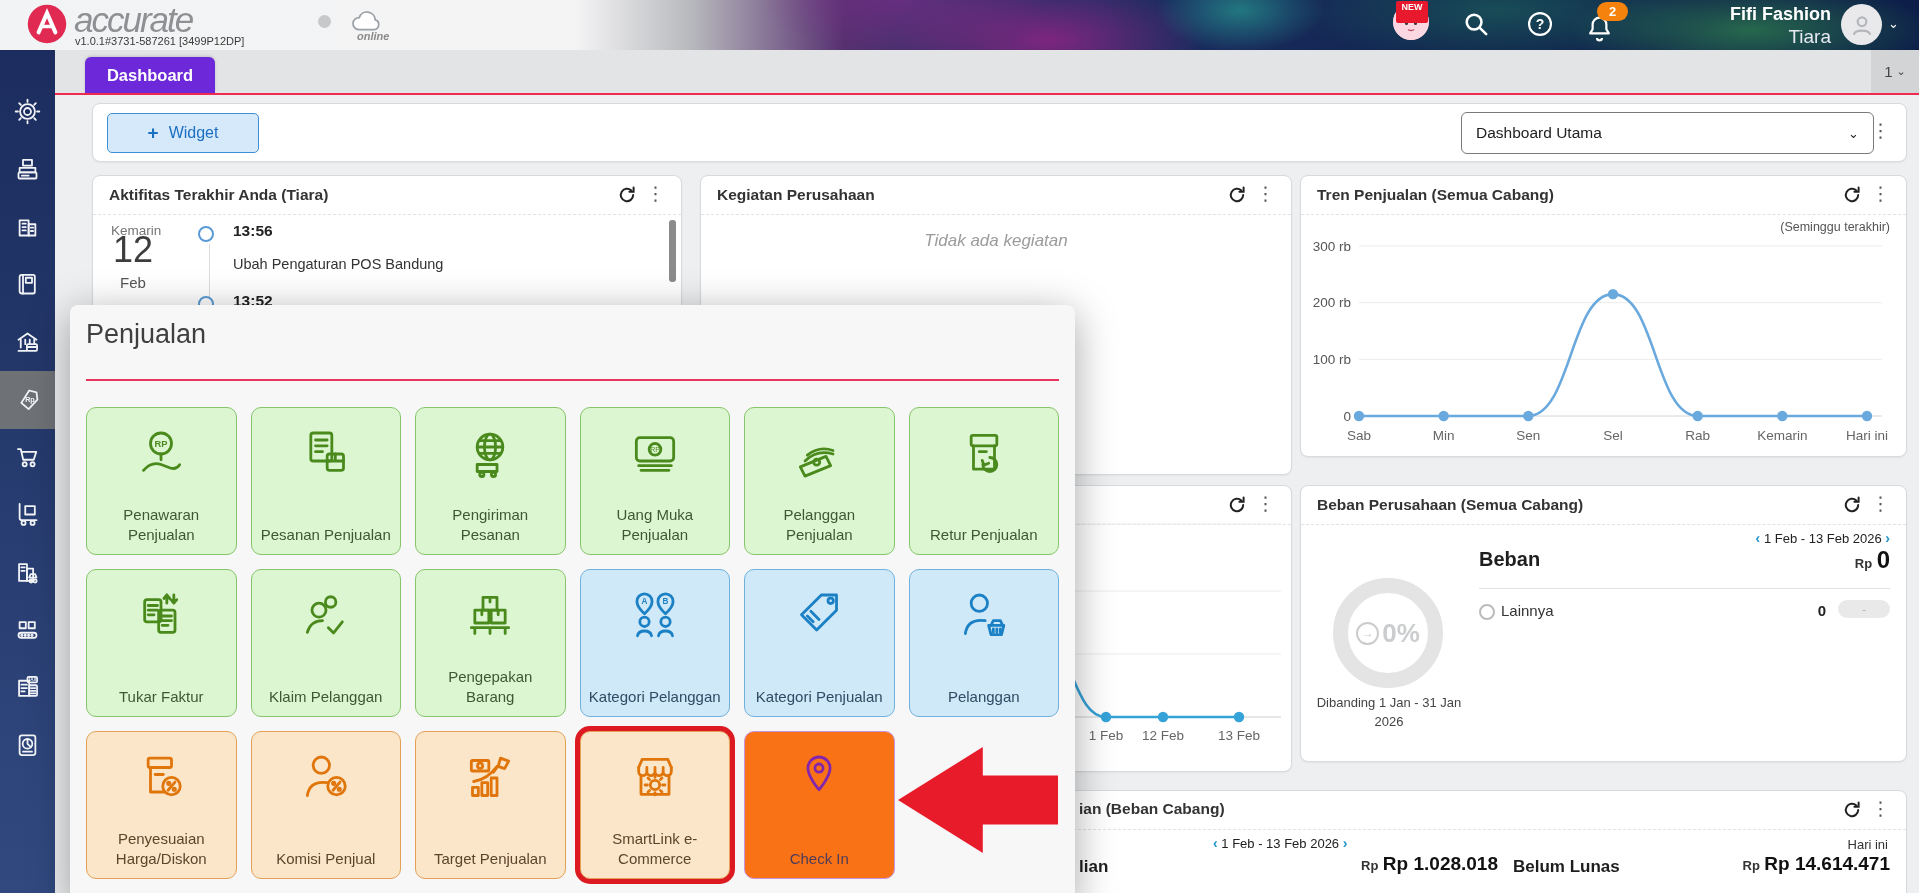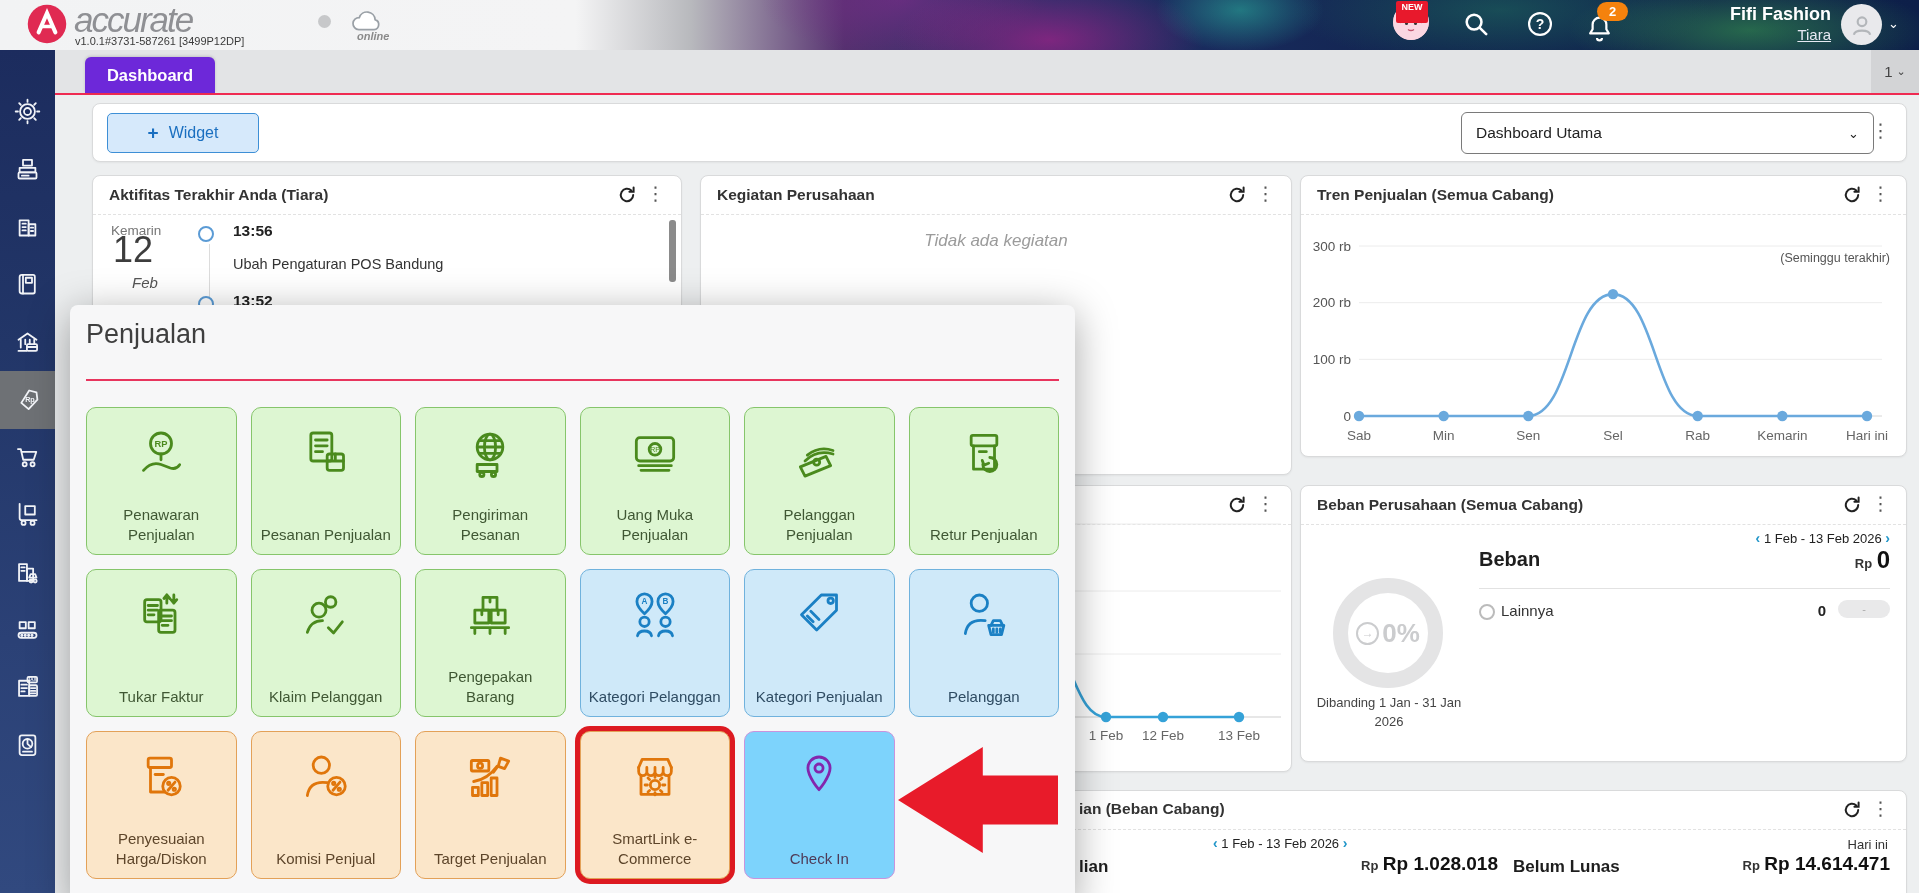--- a/index.html
+++ b/index.html
@@ -27,7 +27,7 @@
   #notif-badge{left:1597px;top:2px;width:31px;height:19px;background:#f5820d;border-radius:10px;color:#fff;
     font-size:13px;font-weight:bold;text-align:center;line-height:19px;}
   #user-company{right:88px;top:4px;font-size:18px;font-weight:bold;color:#fff;text-align:right;}
-  #user-branch{right:88px;top:26px;font-size:15px;color:#e6e9f3;text-align:right;text-decoration:underline;}
+  #user-branch{right:88px;top:26px;font-size:19px;color:#e6e9f3;text-align:right;}
   #avatar{left:1841px;top:4px;width:41px;height:41px;border-radius:50%;background:#e9e9ec;display:flex;align-items:center;justify-content:center;color:#b3b6ba;}
   
   #tabstrip{left:55px;top:50px;width:1864px;height:43px;background:#e3e4e6;border-bottom:2px solid #ef2b52;}

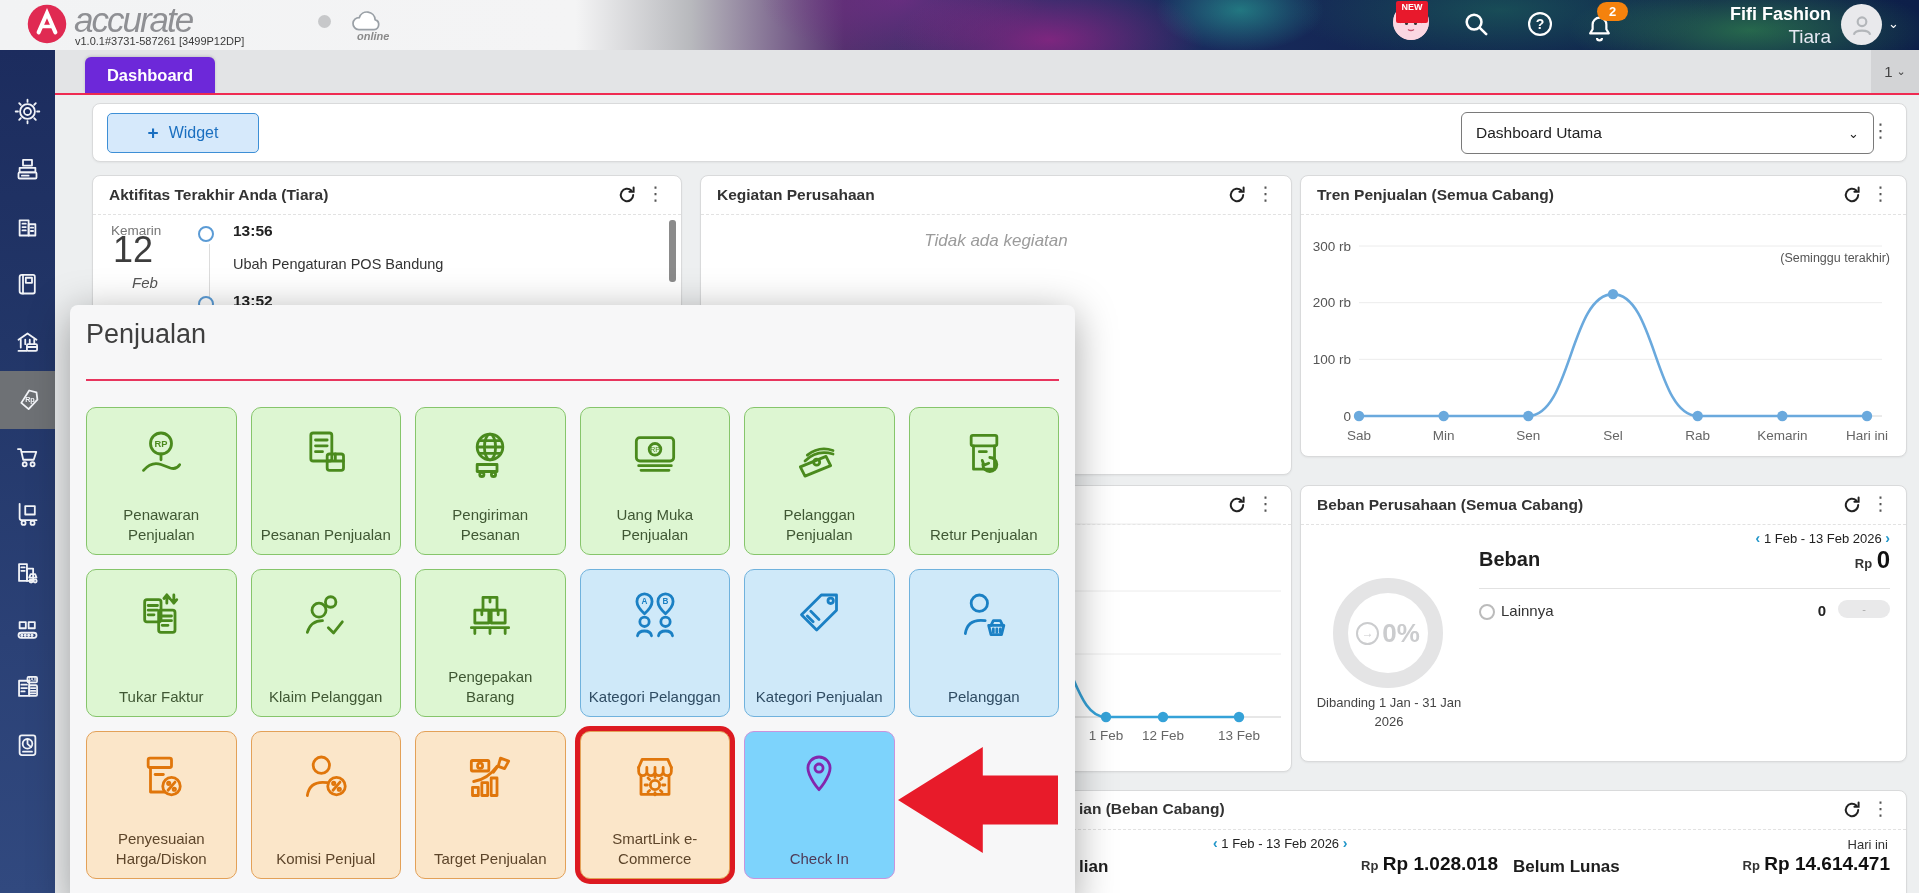--- a/index.html
+++ b/index.html
@@ -64,7 +64,7 @@
   .act-text{font-size:14.5px;color:#333;}
   .scroll-thumb{right:5px;top:44px;width:7px;height:62px;background:#8b8b8b;border-radius:3px;}
   .empty-italic{left:0;right:0;top:55px;text-align:center;font-style:italic;font-size:17px;color:#9b9b9b;}
-  .subtitle{position:absolute;right:16px;top:44px;font-size:12.5px;color:#555;margin-top:31px;}
+  .subtitle{position:absolute;right:16px;top:44px;font-size:12.5px;color:#555;}
   
   .datenav{position:absolute;font-size:13px;color:#222;}
   .datenav b{color:#2196c9;font-weight:bold;font-size:14px;}

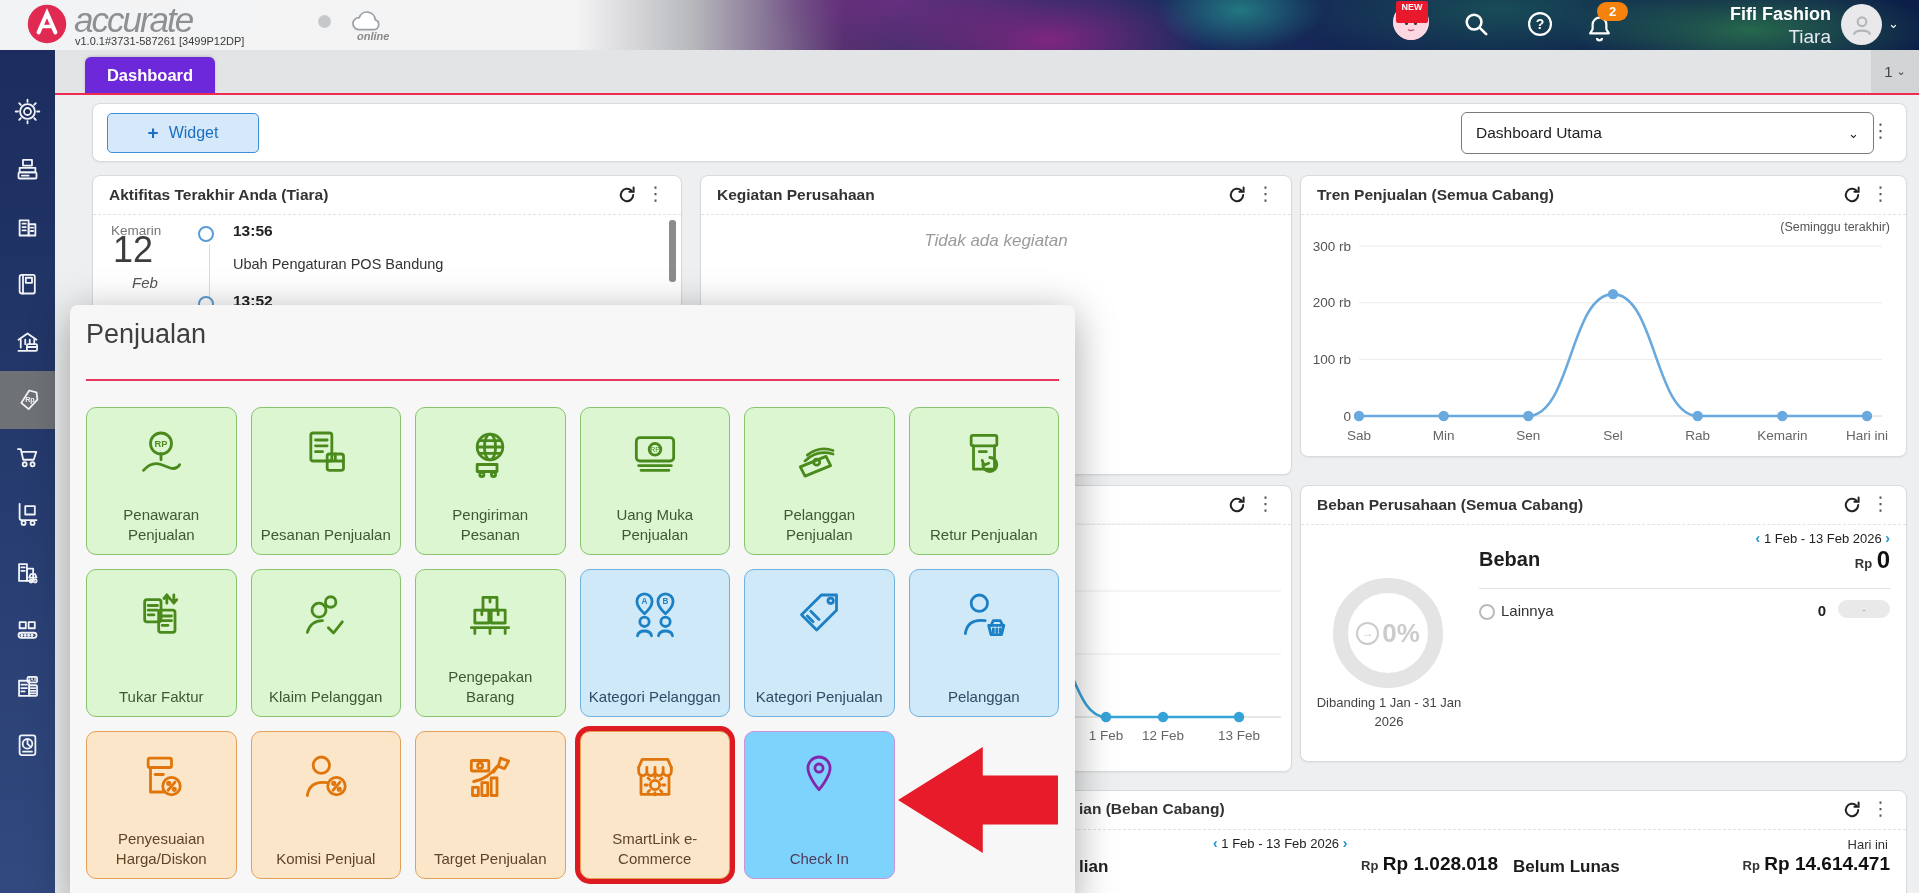--- a/index.html
+++ b/index.html
@@ -57,7 +57,7 @@
   
   .act-kemarin{left:18px;top:47px;font-size:13.5px;color:#767676;}
   .act-day{left:20px;top:56px;font-size:36px;color:#3d3d3d;line-height:1;}
-  .act-month{left:39px;top:98px;font-size:15px;color:#555;font-style:italic;}
+  .act-month{left:27px;top:98px;font-size:15px;color:#555;}
   .act-vline{left:116px;top:68px;width:1px;height:62px;background:#dcdcdc;}
   .tdot{width:12px;height:12px;border-radius:50%;background:#fff;border:2px solid #5b9bd5;}
   .act-time{font-size:15.5px;font-weight:bold;color:#222;}

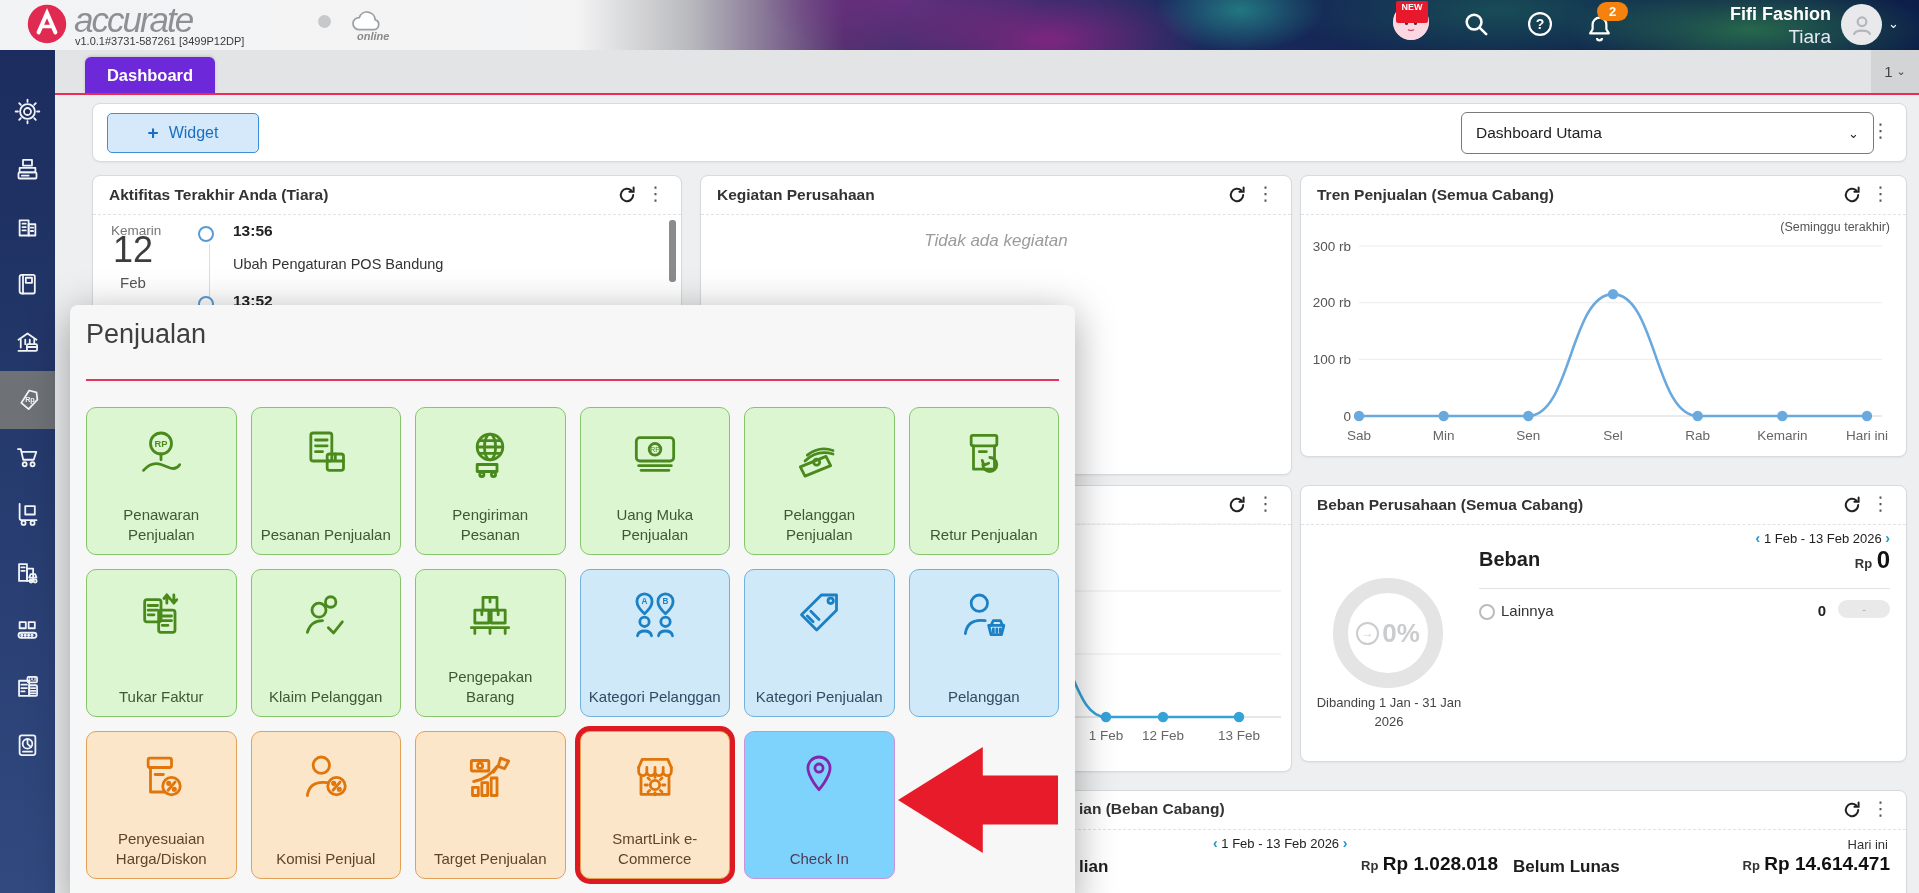--- a/index.html
+++ b/index.html
@@ -103,7 +103,7 @@
   .c-green{background:#ddf6d2;border-color:#86c56b;color:#4a8a1d;} .c-green .lbl{color:#3f5733;}
   .c-blue{background:#cfe9f9;border-color:#70b2dd;color:#1b80c4;} .c-blue .lbl{color:#2f4c63;}
   .c-orange{background:#fbe6c9;border-color:#e3a158;color:#e0760b;} .c-orange .lbl{color:#5d452a;}
-  .c-purple{background:#7dd3fc;border-color:#c893dd;color:#8326ad;} .c-purple .lbl{color:#4e3b58;}
+  .c-purple{background:#f97316;border-color:#c893dd;color:#8326ad;} .c-purple .lbl{color:#4e3b58;}
   .tile.hl{box-shadow:0 0 0 5px #dd1a21;}
   
   #arrow{left:898px;top:747px;width:160px;height:106px;background:#e81b2a;z-index:60;

